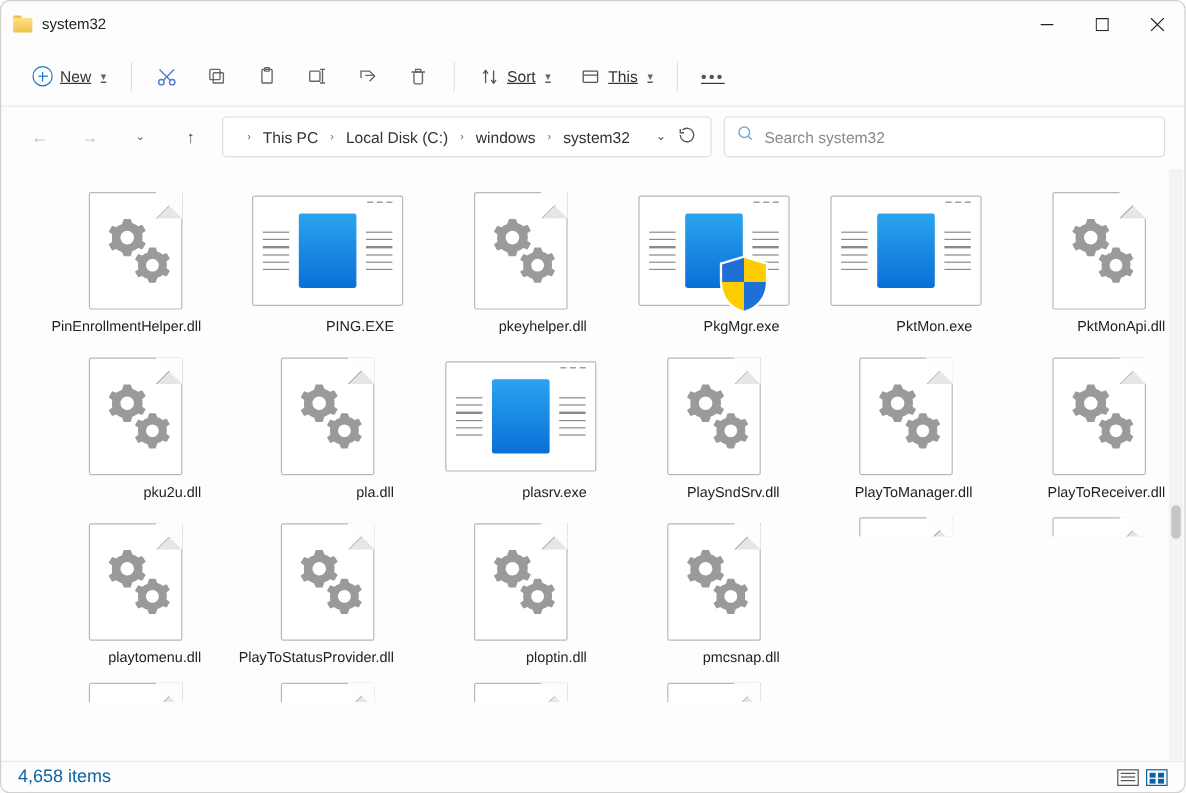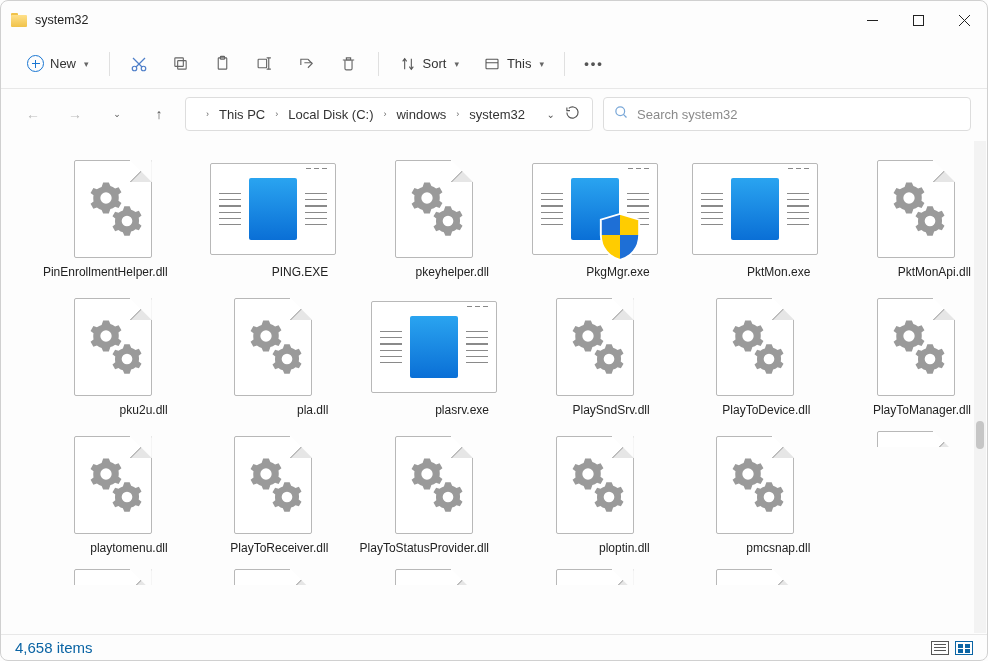--- a/index.html
+++ b/index.html
@@ -16,7 +16,7 @@
 
   
   .toolbar { height: 50px; border-bottom:1px solid #e8e8e8; display:flex; align-items:center; padding:0 16px; gap:4px; }
-  .tbtn { height:34px; padding:0 10px; display:flex; align-items:center; gap:6px; border-radius:4px; font-size:13px; color:#333; }
+  .tbtn { height:34px; padding:0 10px; display:flex; align-items:center; gap:6px; border-radius:4px; font-size:13px; color:#333;text-decoration:underline; }
   .tsep { width:1px; height:24px; background:#e0e0e0; margin:0 6px; }
   .ticon { width:18px; height:18px; display:flex; align-items:center; justify-content:center; }
   .chev { font-size:9px; color:#666; margin-left:2px; }

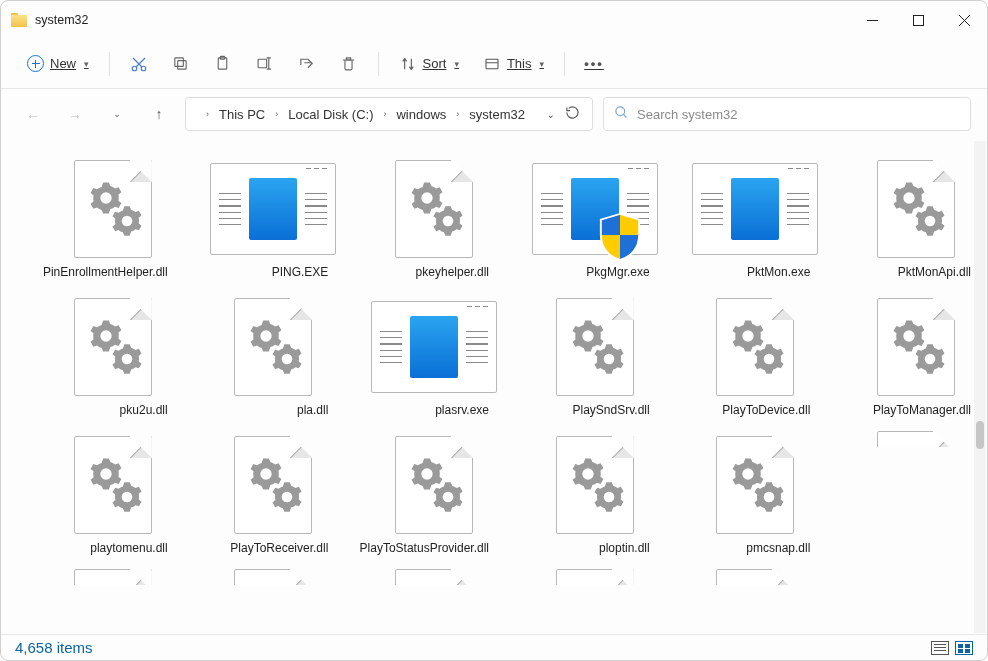--- a/index.html
+++ b/index.html
@@ -453,20 +453,6 @@
               </svg></div>
   </div>
         </div>
-    <div class="iname">PlayToDevice.dll</div>
-      </div>
-      <div class="item">
-        <div class="thumb">
-          <div class="page">
-            <div class="fold"></div>
-    <div class="gear g1"><svg viewBox="0 0 24 24">
-                <use href="#gear-shape"></use>
-              </svg></div>
-    <div class="gear g2"><svg viewBox="0 0 24 24">
-                <use href="#gear-shape"></use>
-              </svg></div>
-  </div>
-        </div>
     <div class="iname">PlayToManager.dll</div>
       </div>
       <div class="item">

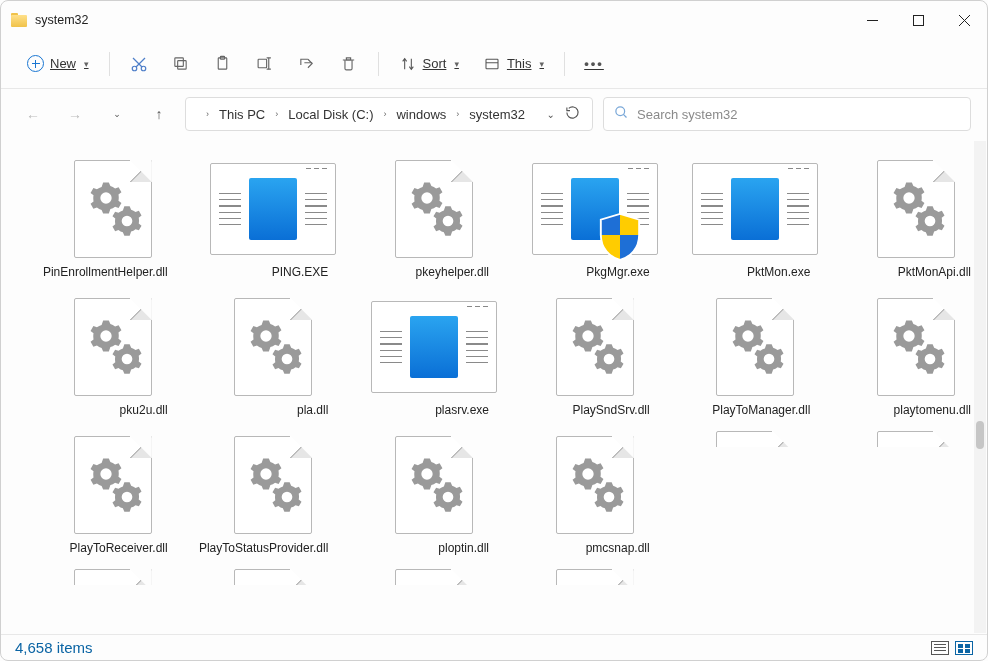--- a/index.html
+++ b/index.html
@@ -467,21 +467,21 @@
               </svg></div>
   </div>
         </div>
+    <div class="iname">PlayToReceiver.dll</div>
+      </div>
+      <div class="item">
+        <div class="thumb">
+          <div class="page">
+            <div class="fold"></div>
+    <div class="gear g1"><svg viewBox="0 0 24 24">
+                <use href="#gear-shape"></use>
+              </svg></div>
+    <div class="gear g2"><svg viewBox="0 0 24 24">
+                <use href="#gear-shape"></use>
+              </svg></div>
+  </div>
+        </div>
     <div class="iname">playtomenu.dll</div>
-      </div>
-      <div class="item">
-        <div class="thumb">
-          <div class="page">
-            <div class="fold"></div>
-    <div class="gear g1"><svg viewBox="0 0 24 24">
-                <use href="#gear-shape"></use>
-              </svg></div>
-    <div class="gear g2"><svg viewBox="0 0 24 24">
-                <use href="#gear-shape"></use>
-              </svg></div>
-  </div>
-        </div>
-    <div class="iname">PlayToReceiver.dll</div>
       </div>
       <div class="item">
         <div class="thumb">

